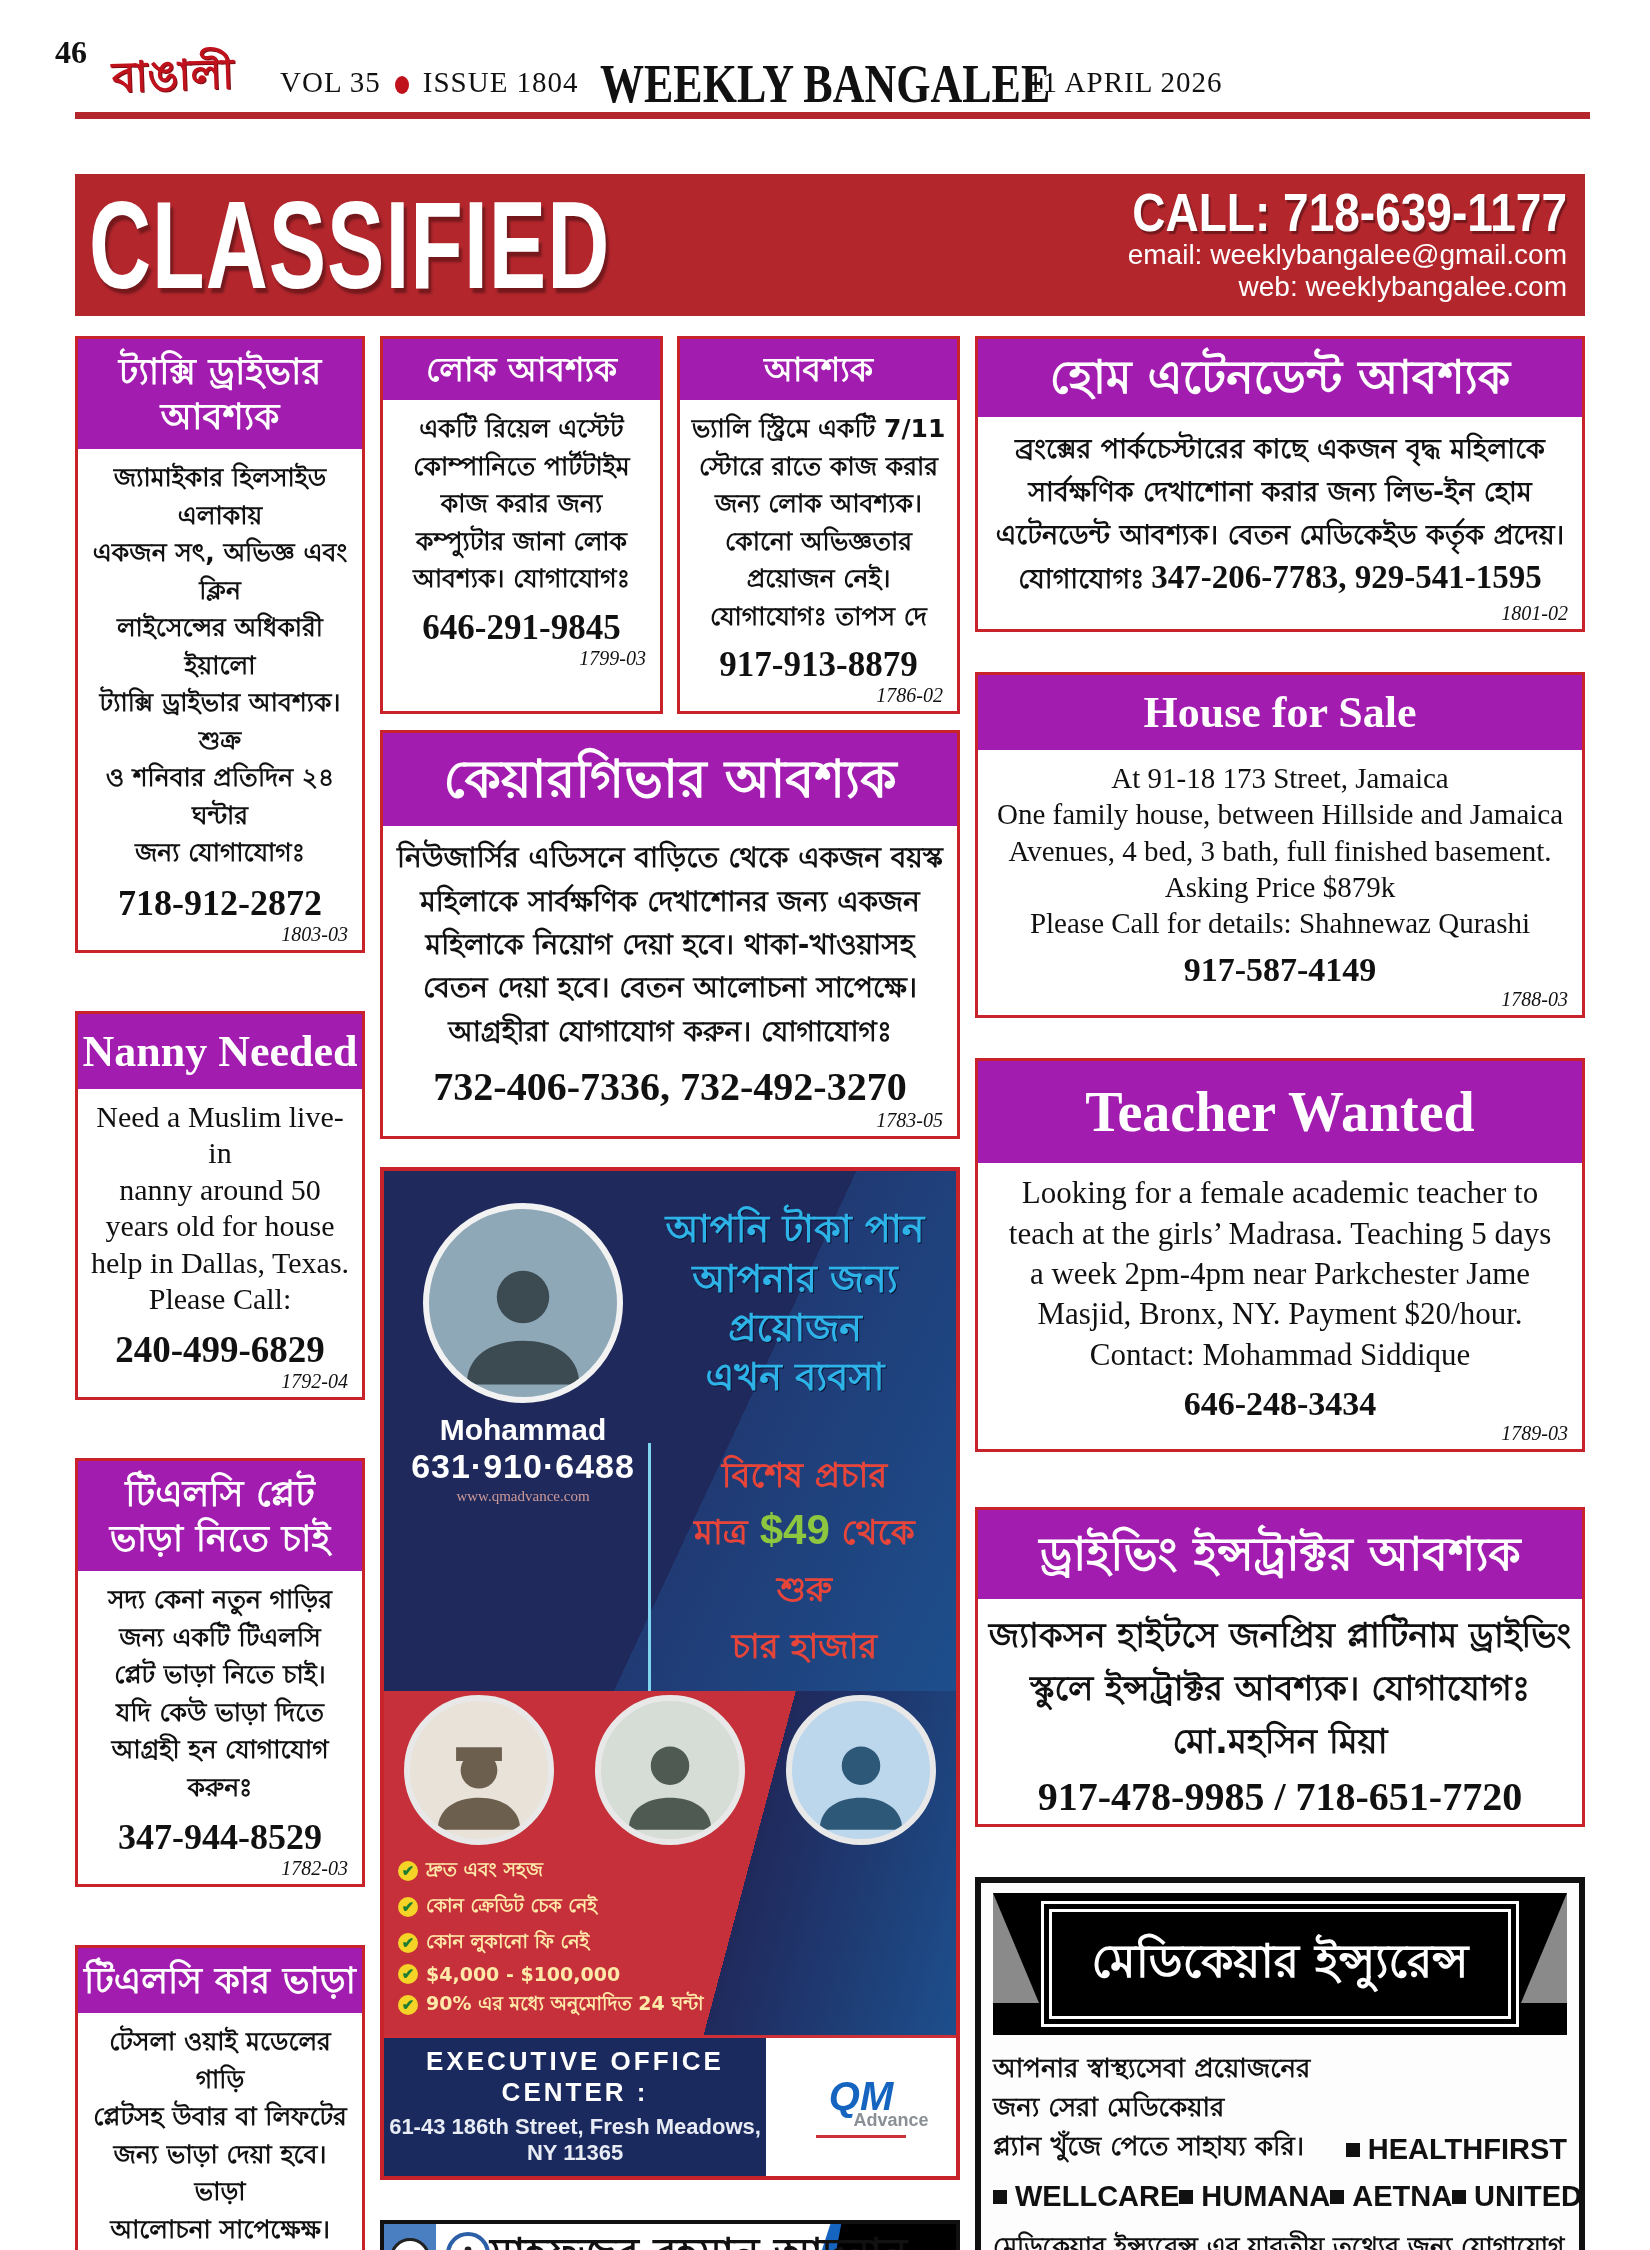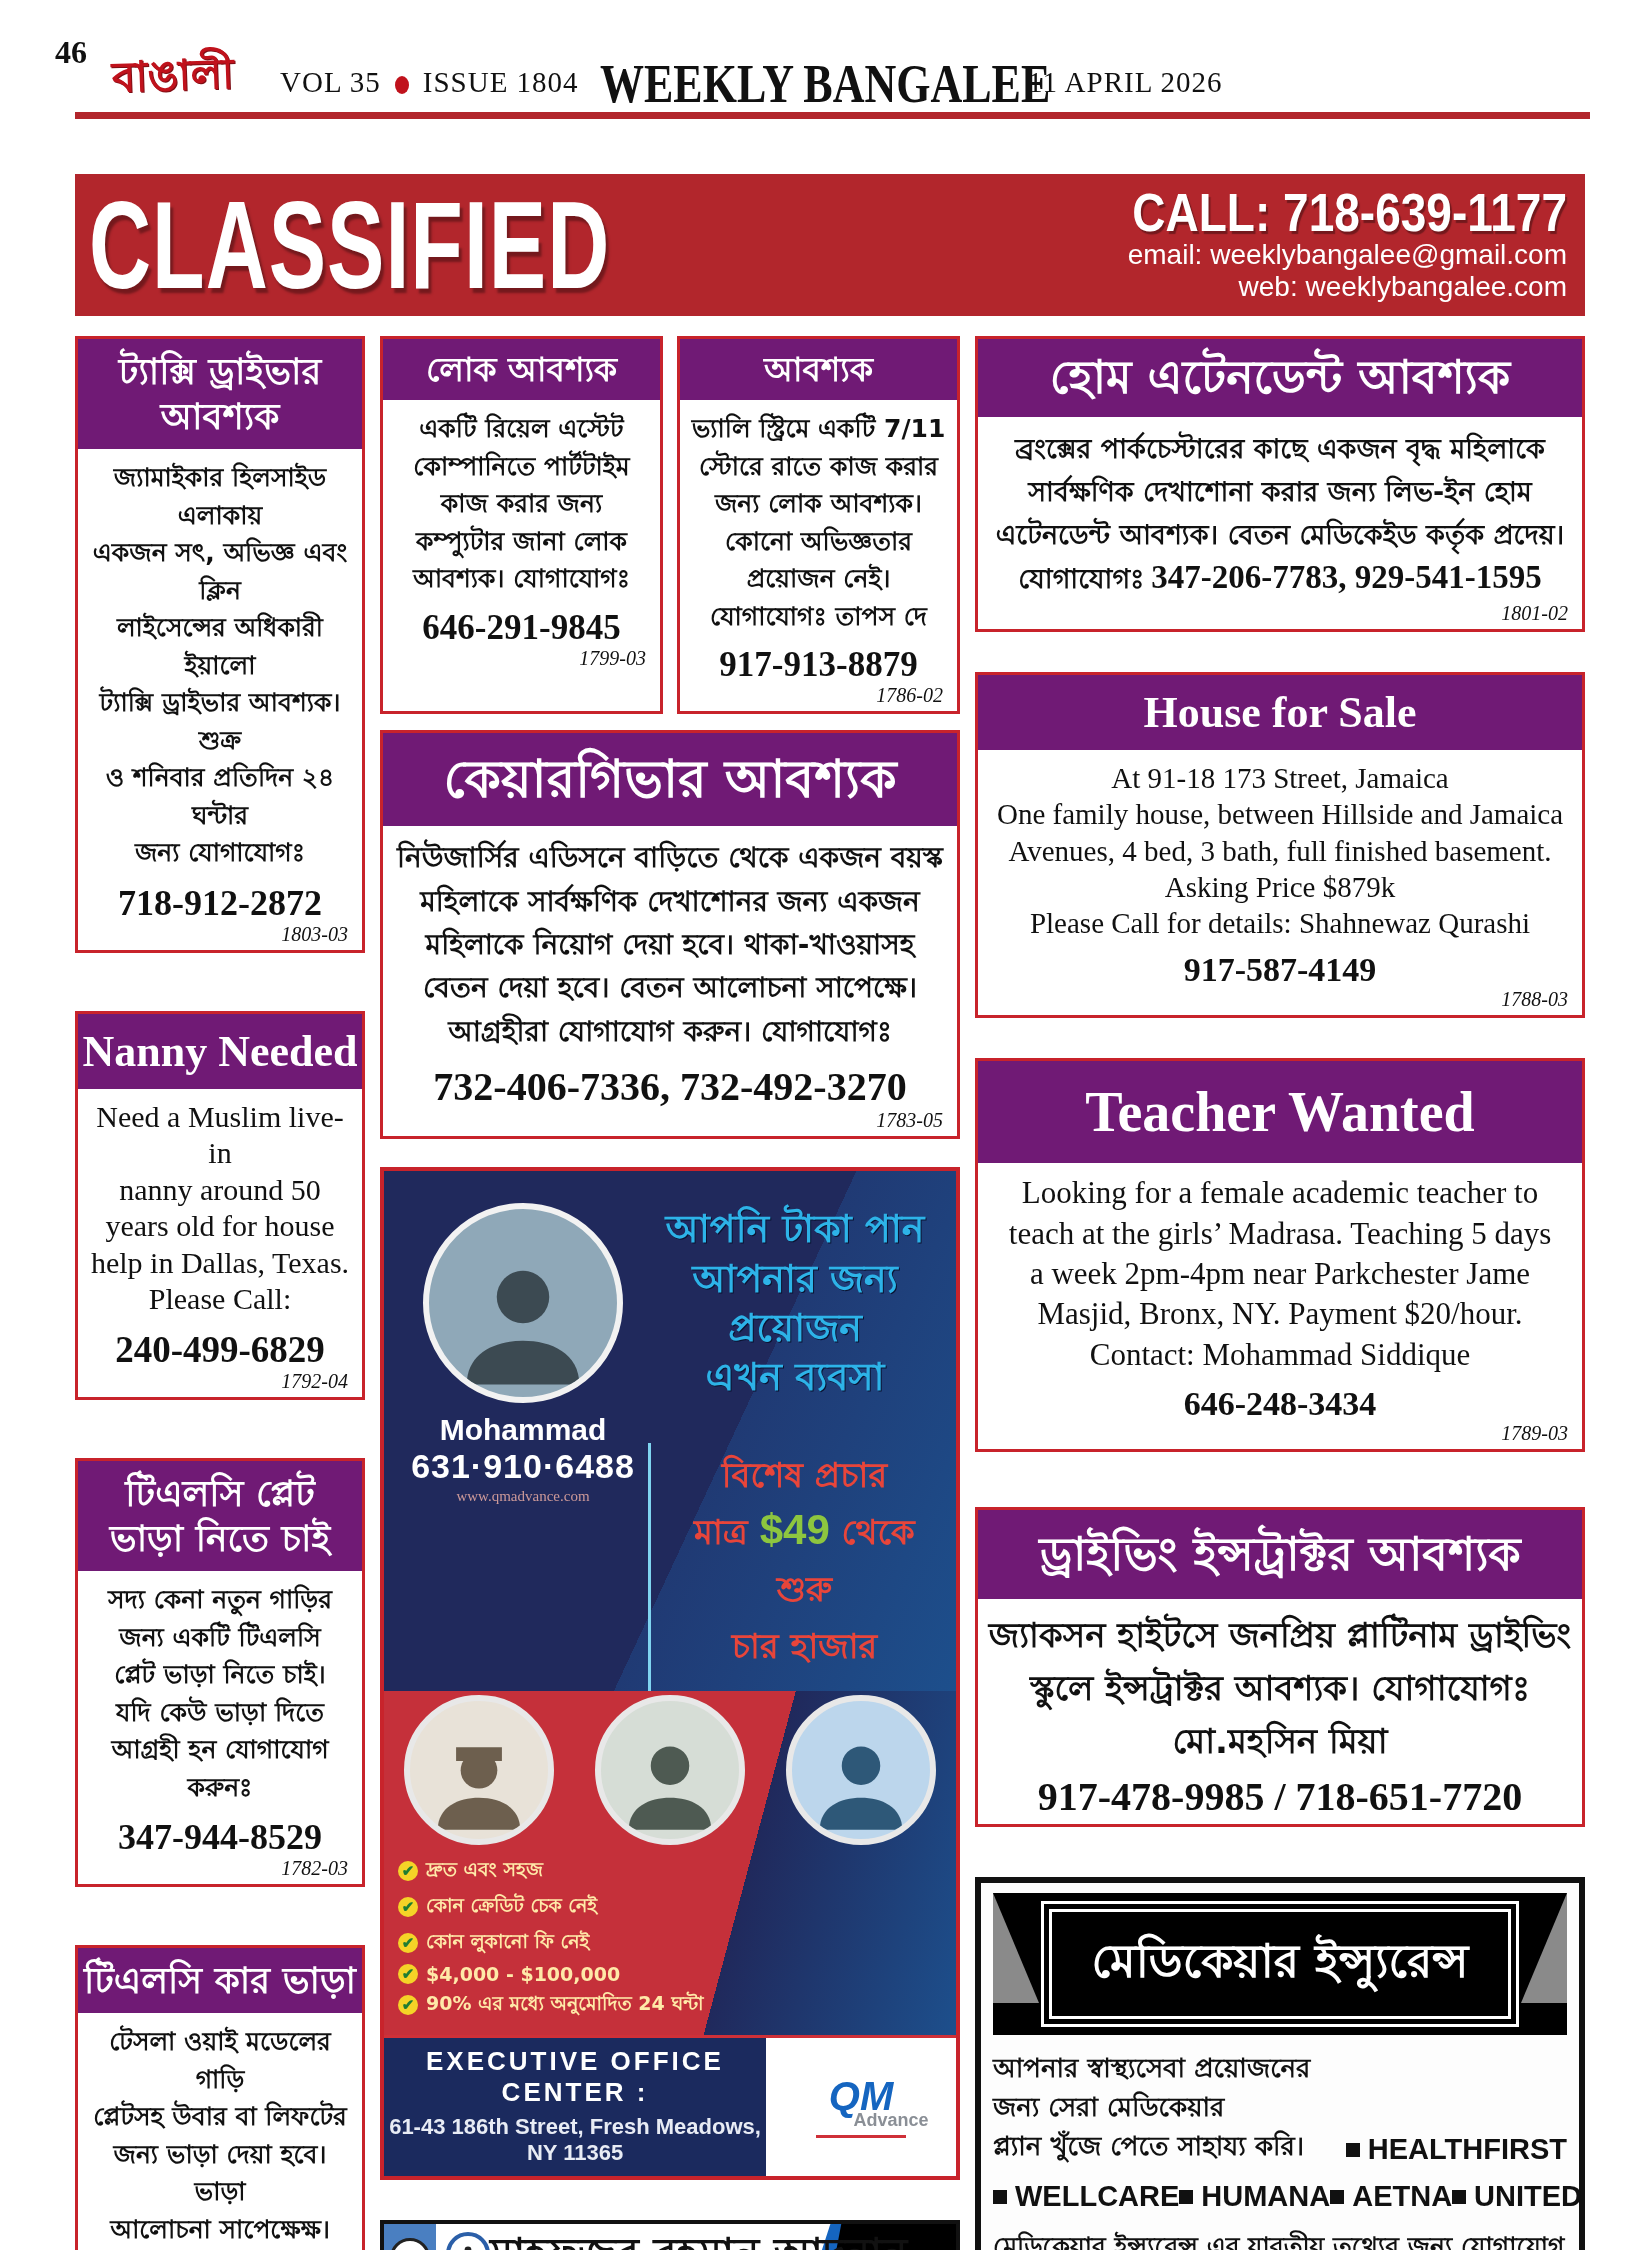--- a/index.html
+++ b/index.html
@@ -55,7 +55,7 @@
   .ad { border:3px solid #c8232b; background:#fff; margin-bottom:58px; }
   .ad:last-child { margin-bottom:0; }
   .ad-head {
-    background:#701a75; color:#fff; text-align:center; font-weight:700;
+    background:#a21caf; color:#fff; text-align:center; font-weight:700;
     padding:10px 4px; white-space:pre-line; line-height:1.25;
   }
   .ad-body { padding:10px 8px 4px; text-align:center; }

